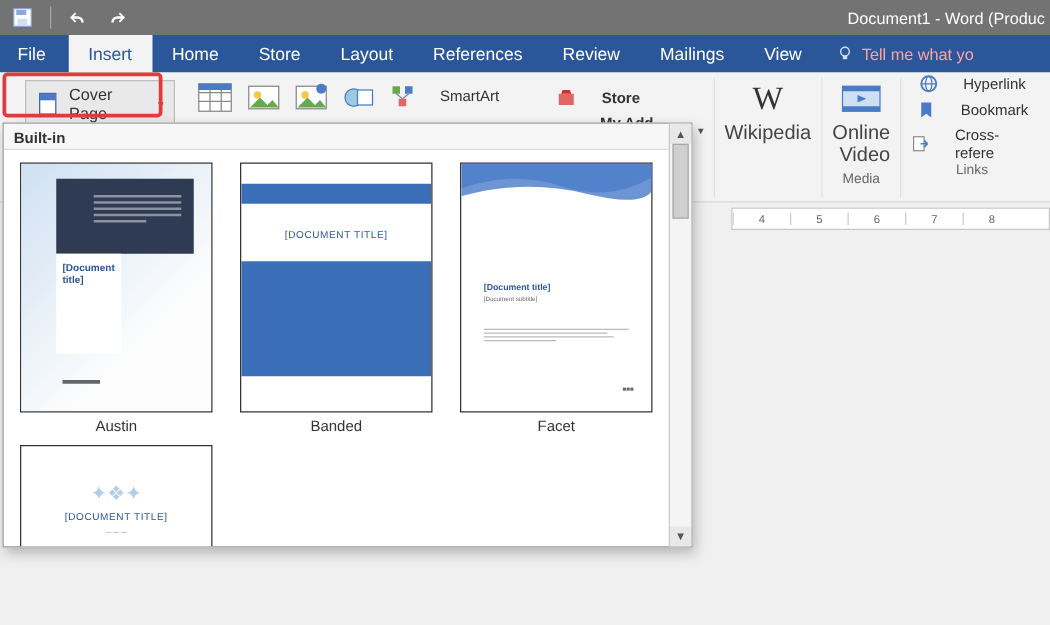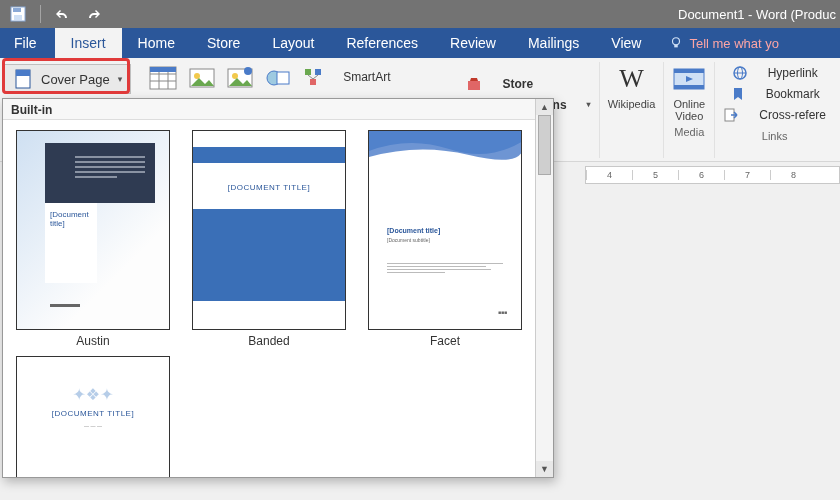--- a/index.html
+++ b/index.html
@@ -21,7 +21,7 @@
   .bulb { width: 14px; height: 14px; }
 
   
-  .ribbon { background: #f3f3f3; height: 104px; border-bottom: 1px solid #d6d6d6; display: flex; align-items: flex-start; padding: 4px 6px 0 4px; position: relative; }
+  .ribbon { background: #f3f3f3; height: 104px; border-bottom: 1px solid #d6d6d6; display: flex; align-items: flex-start; padding: 4px 6px 0 20px; position: relative; }
   .rib-group { display: flex; flex-direction: column; align-items: center; padding: 0 8px; height: 96px; border-right: 1px solid #e1e1e1; }
   .rib-group:last-child { border-right: none; }
   .rib-label { font-size: 11px; color: #666; margin-top: 4px; }

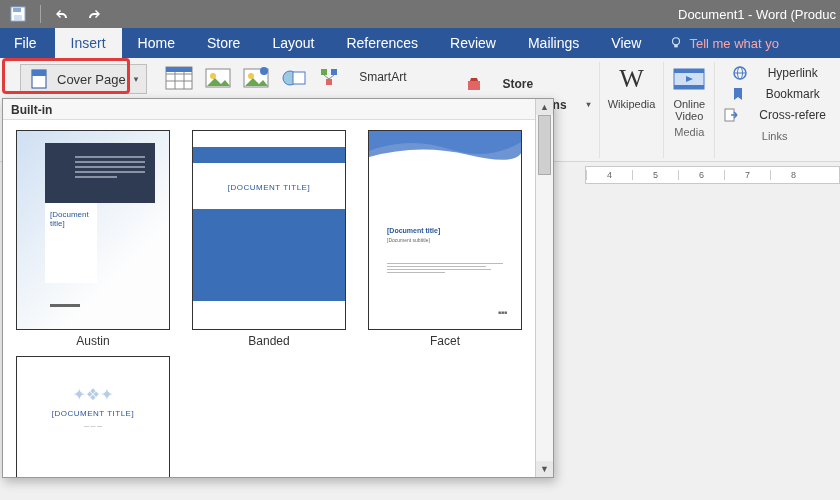--- a/index.html
+++ b/index.html
@@ -42,7 +42,7 @@
   .ruler span { width:46px; text-align:center; border-left:1px solid #ccc; flex-shrink:0; }
 
   
-  .gallery { position: absolute; top: 98px; left: 2px; width: 552px; height: 380px; background: #fff; border: 1px solid #999; box-shadow: 2px 4px 10px rgba(0,0,0,0.25); z-index: 40; display: flex; }
+  .gallery { position: absolute; top: 98px; left: 2px; width: 552px; height: 340px; background: #fff; border: 1px solid #999; box-shadow: 2px 4px 10px rgba(0,0,0,0.25); z-index: 40; display: flex; }
   .gallery-body { flex: 1; overflow: hidden; padding: 0 0 4px 0; }
   .gallery-header { font-size: 12px; font-weight: bold; color: #333; padding: 4px 8px 2px 8px; border-bottom: 1px solid #ddd; background:#f7f7f7; }
   .gallery-grid { display: flex; flex-wrap: wrap; gap: 0; padding: 6px 2px; }

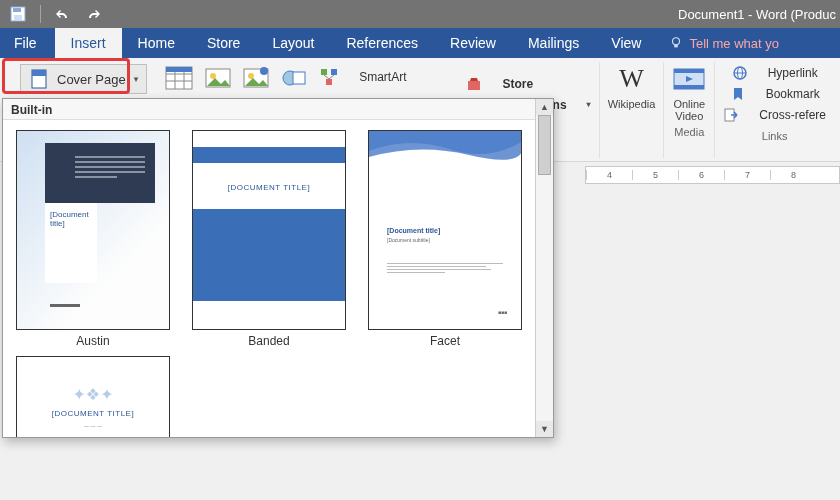--- a/index.html
+++ b/index.html
@@ -32,7 +32,7 @@
 
   .rib-icon { width: 22px; height: 22px; }
   .rib-stack { display: flex; flex-direction: column; align-items: center; gap: 2px; cursor: pointer; }
-  .rib-stack .lbl { font-size: 11px; color: #444; line-height: 1.1; text-align: center; }
+  .rib-stack .lbl { font-size: 16px; color: #444; line-height: 1.1; text-align: right; }
   .rib-big-icon { width: 34px; height: 34px; display:flex; align-items:center; justify-content:center; }
   .rib-line { display:flex; align-items:center; gap:20px; font-size:12px; color:#333; cursor:pointer; padding:1px 0; }
   .rib-col { display:flex; flex-direction:column; justify-content:center; gap:3px; height:64px; }

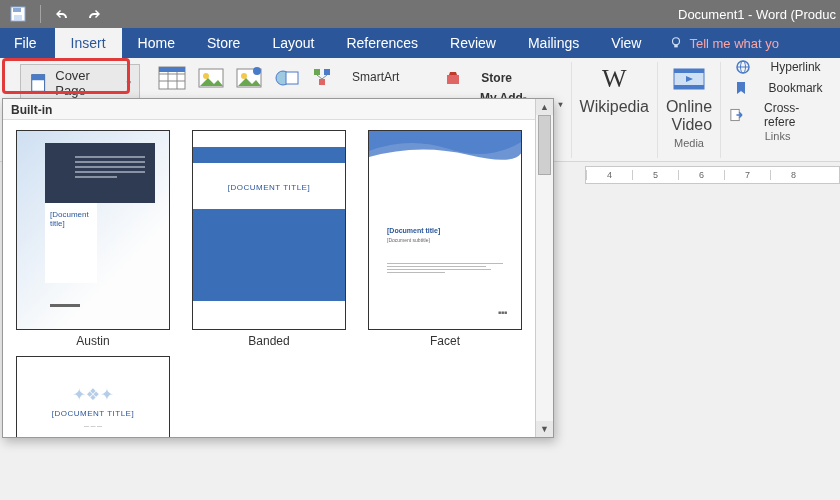--- a/index.html
+++ b/index.html
@@ -289,7 +289,7 @@
               <div style="width:60%"></div>
             </div>
           <div class="austin-white"></div>
-          <div class="austin-title" style="white-space:pre-line;font-weight:normal;">[Document
+          <div class="austin-title" style="white-space:pre-line;font-weight:bold;">[Document
 title]</div>
           <div class="austin-sub"></div>
         </div>

